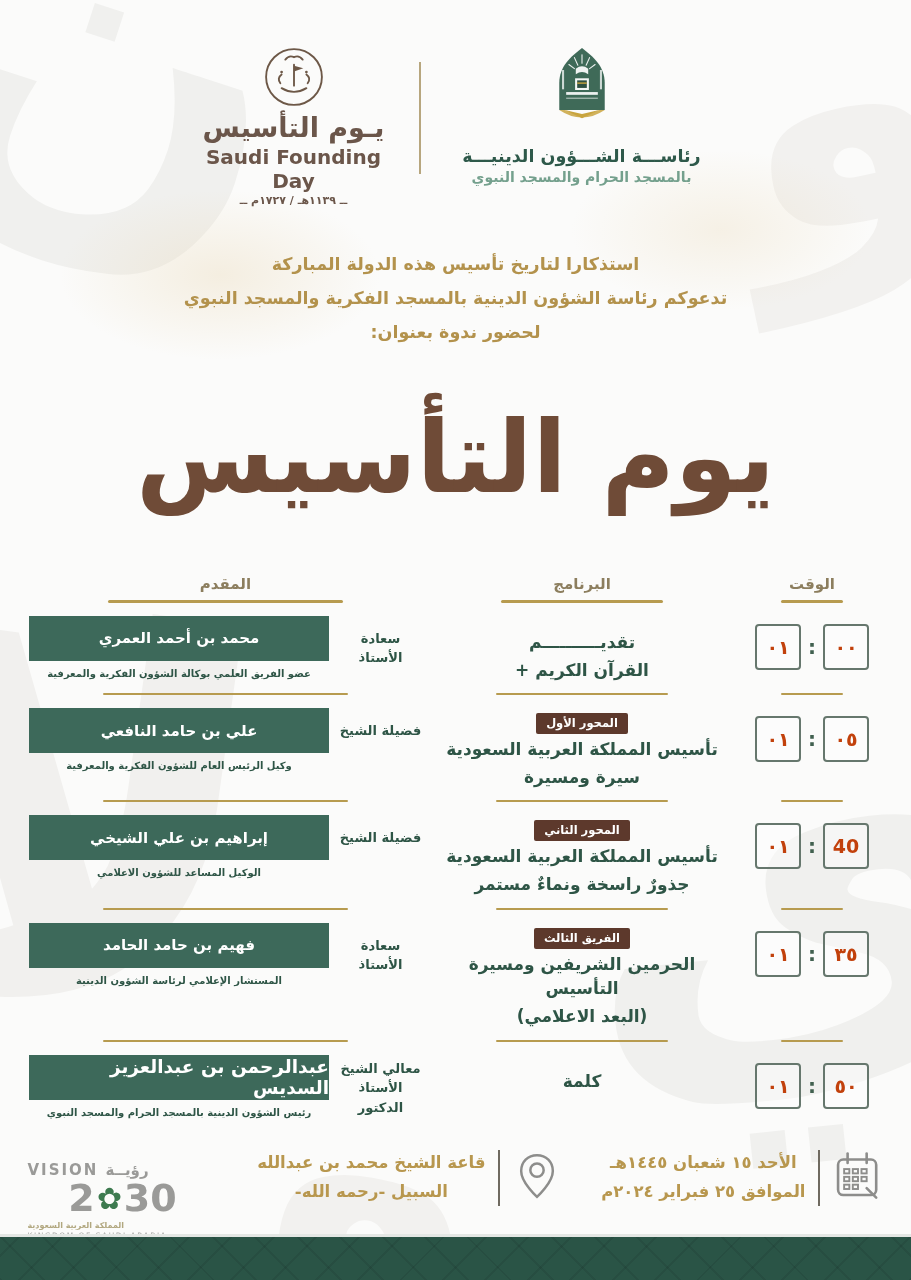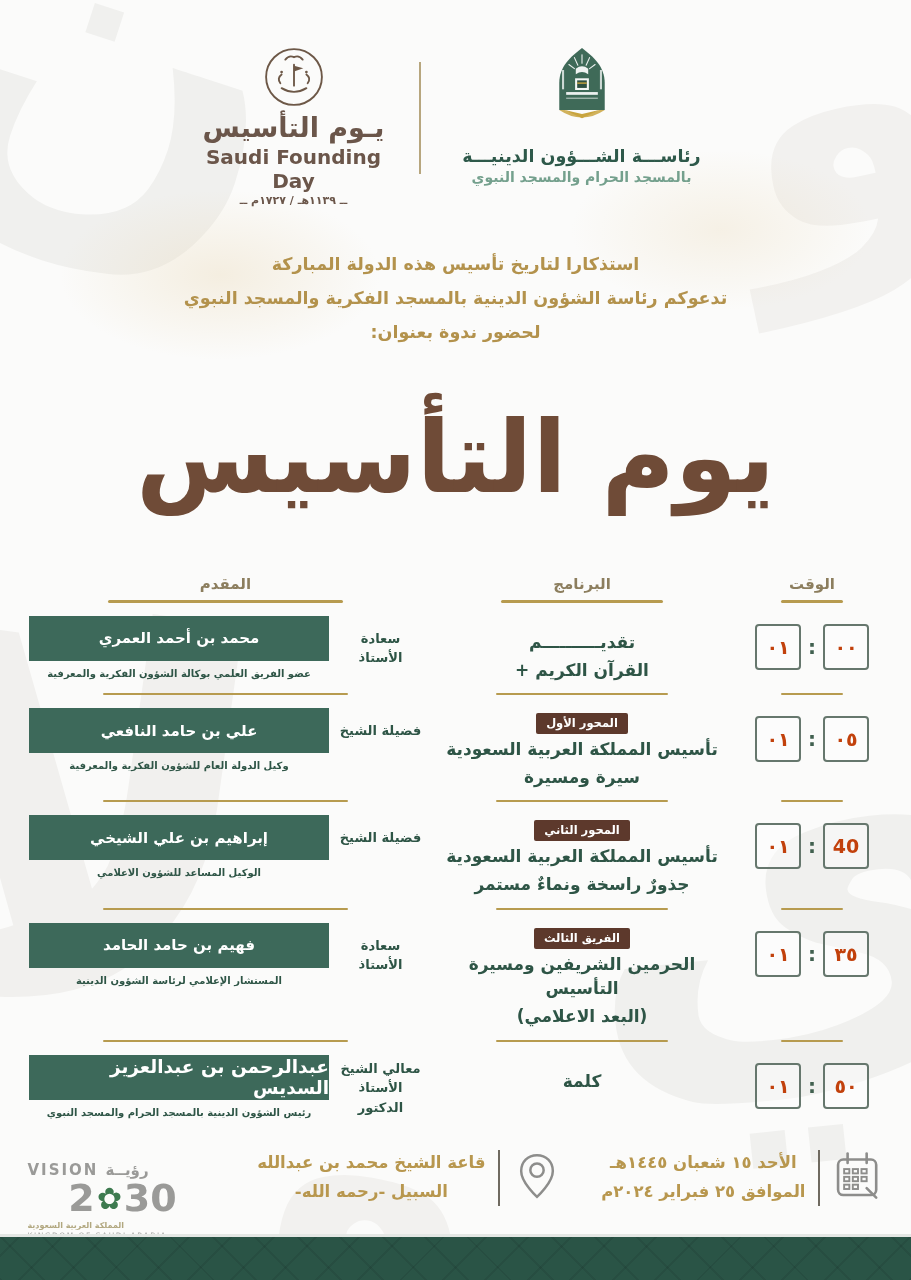--- a/index.html
+++ b/index.html
@@ -241,7 +241,7 @@
           <div class="pr-title">فضيلة الشيخ</div>
           <div class="pr-col">
             <div class="pr-badge">علي بن حامد النافعي</div>
-            <div class="pr-role">وكيل الدولة العام للشؤون الفكرية والمعرفية</div>
+            <div class="pr-role">وكيل الرئيس العام للشؤون الفكرية والمعرفية</div>
           </div>
         </div>
       </div>

